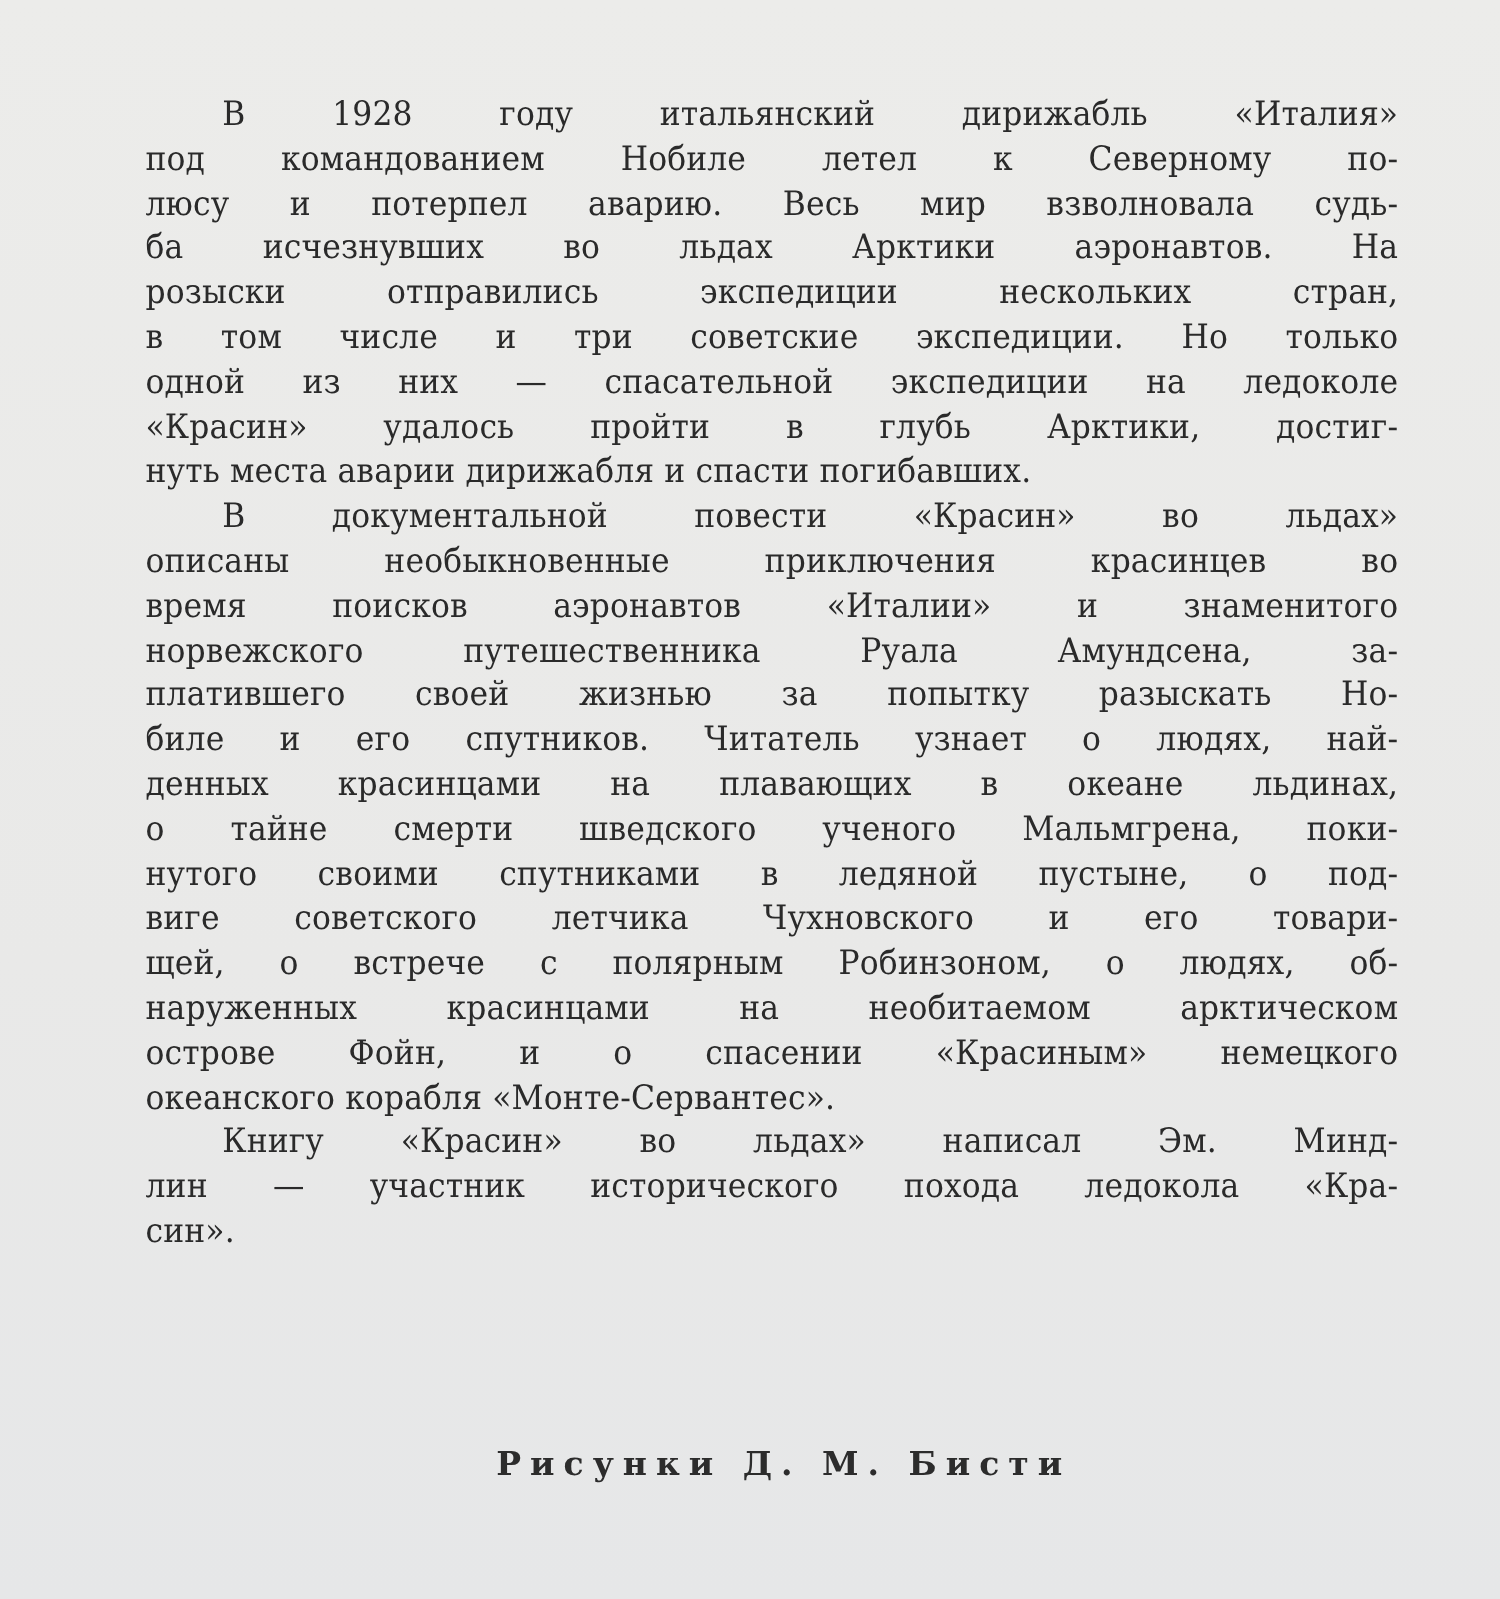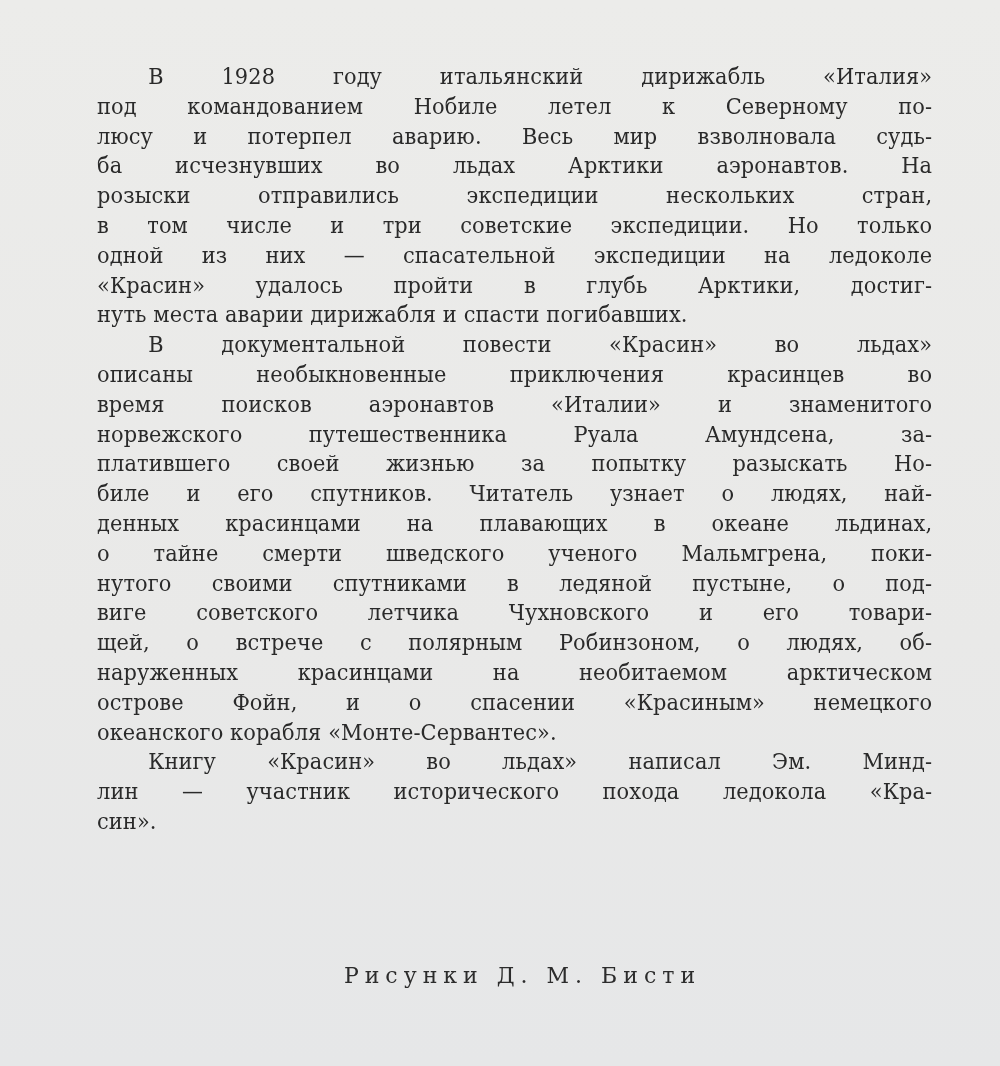--- a/index.html
+++ b/index.html
@@ -31,7 +31,7 @@
     position: absolute; left: 0; width: 1000px; top: 963px;
     text-align: center;
     font-family: "DejaVu Serif", "Liberation Serif", serif;
-    font-weight: normal;
+    font-weight: bold;
     font-size: 22px;
     letter-spacing: 6px;
     color: #2c2c2c;

